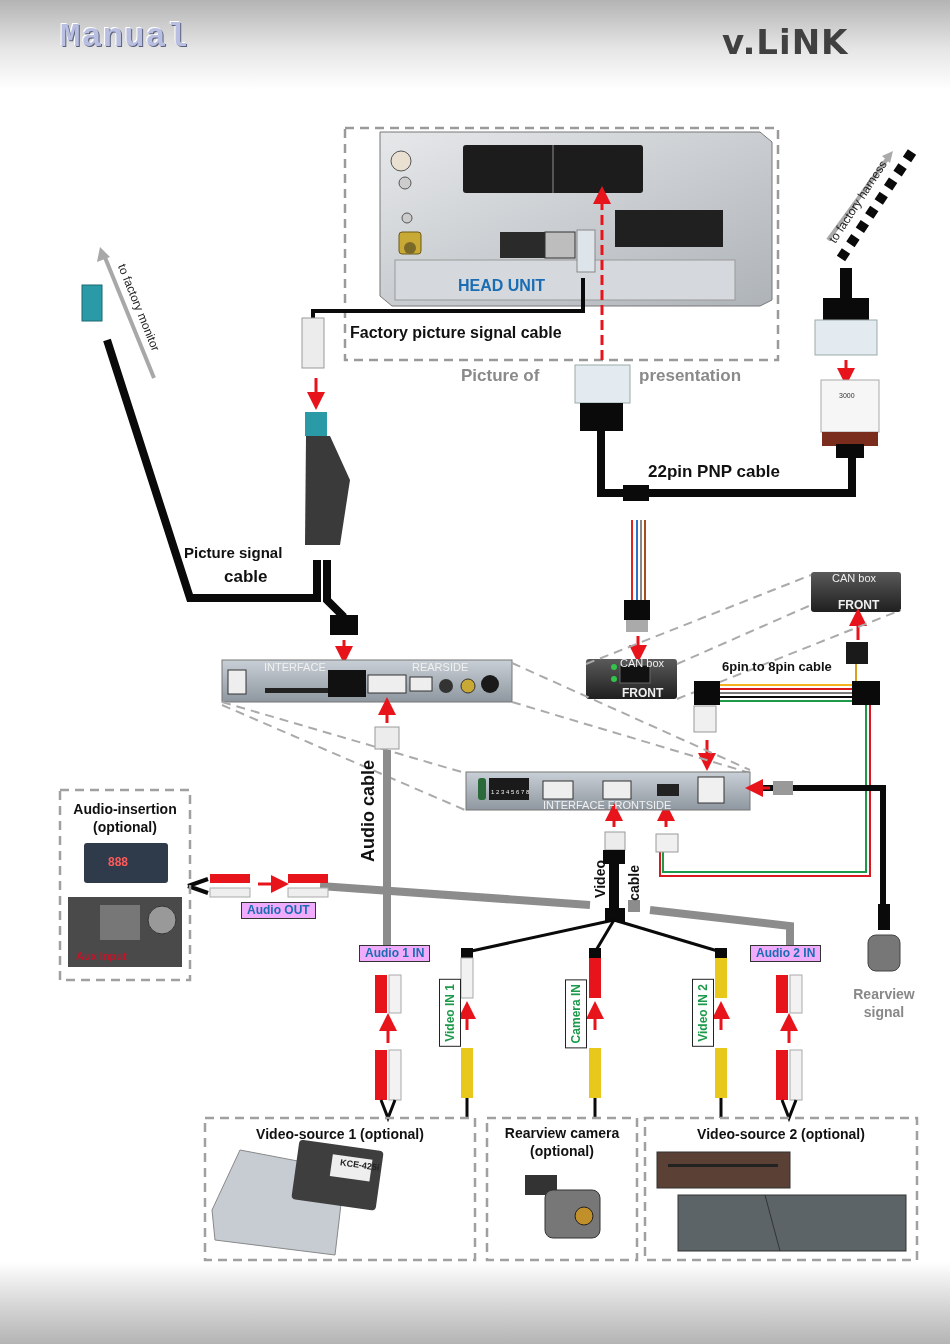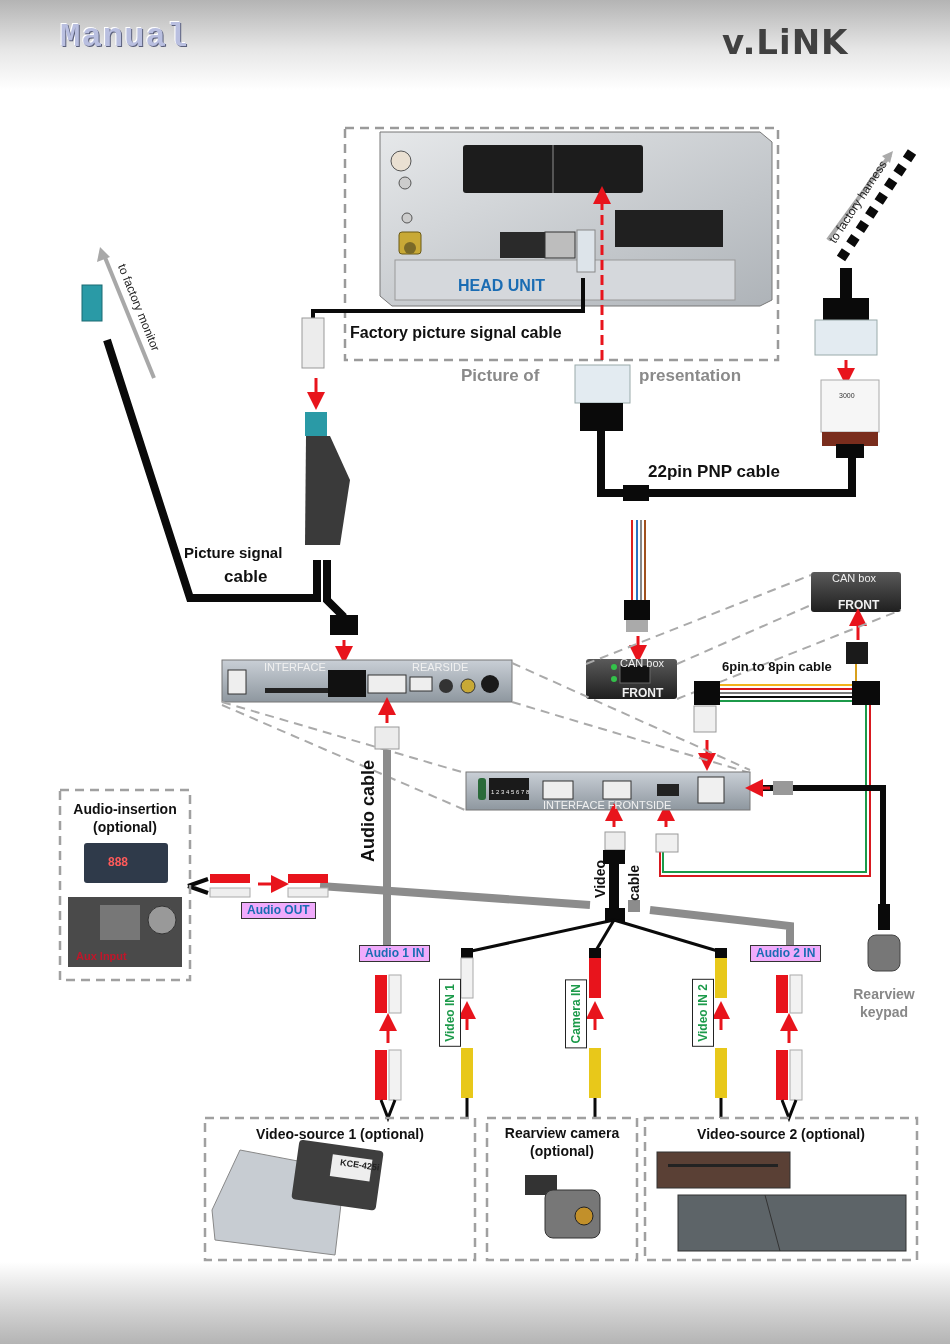--- a/index.html
+++ b/index.html
@@ -302,7 +302,7 @@
 
 <div class="dev-caption" style="left:845px;top:985px;width:78px;color:#888;">
   <span>Rearview</span><br>
-  <span>keypad</span>
+  <span>signal</span>
 </div>
 
 <div class="dev-caption" style="left:205px;top:1125px;width:270px;">Video-source 1 (optional)</div>

